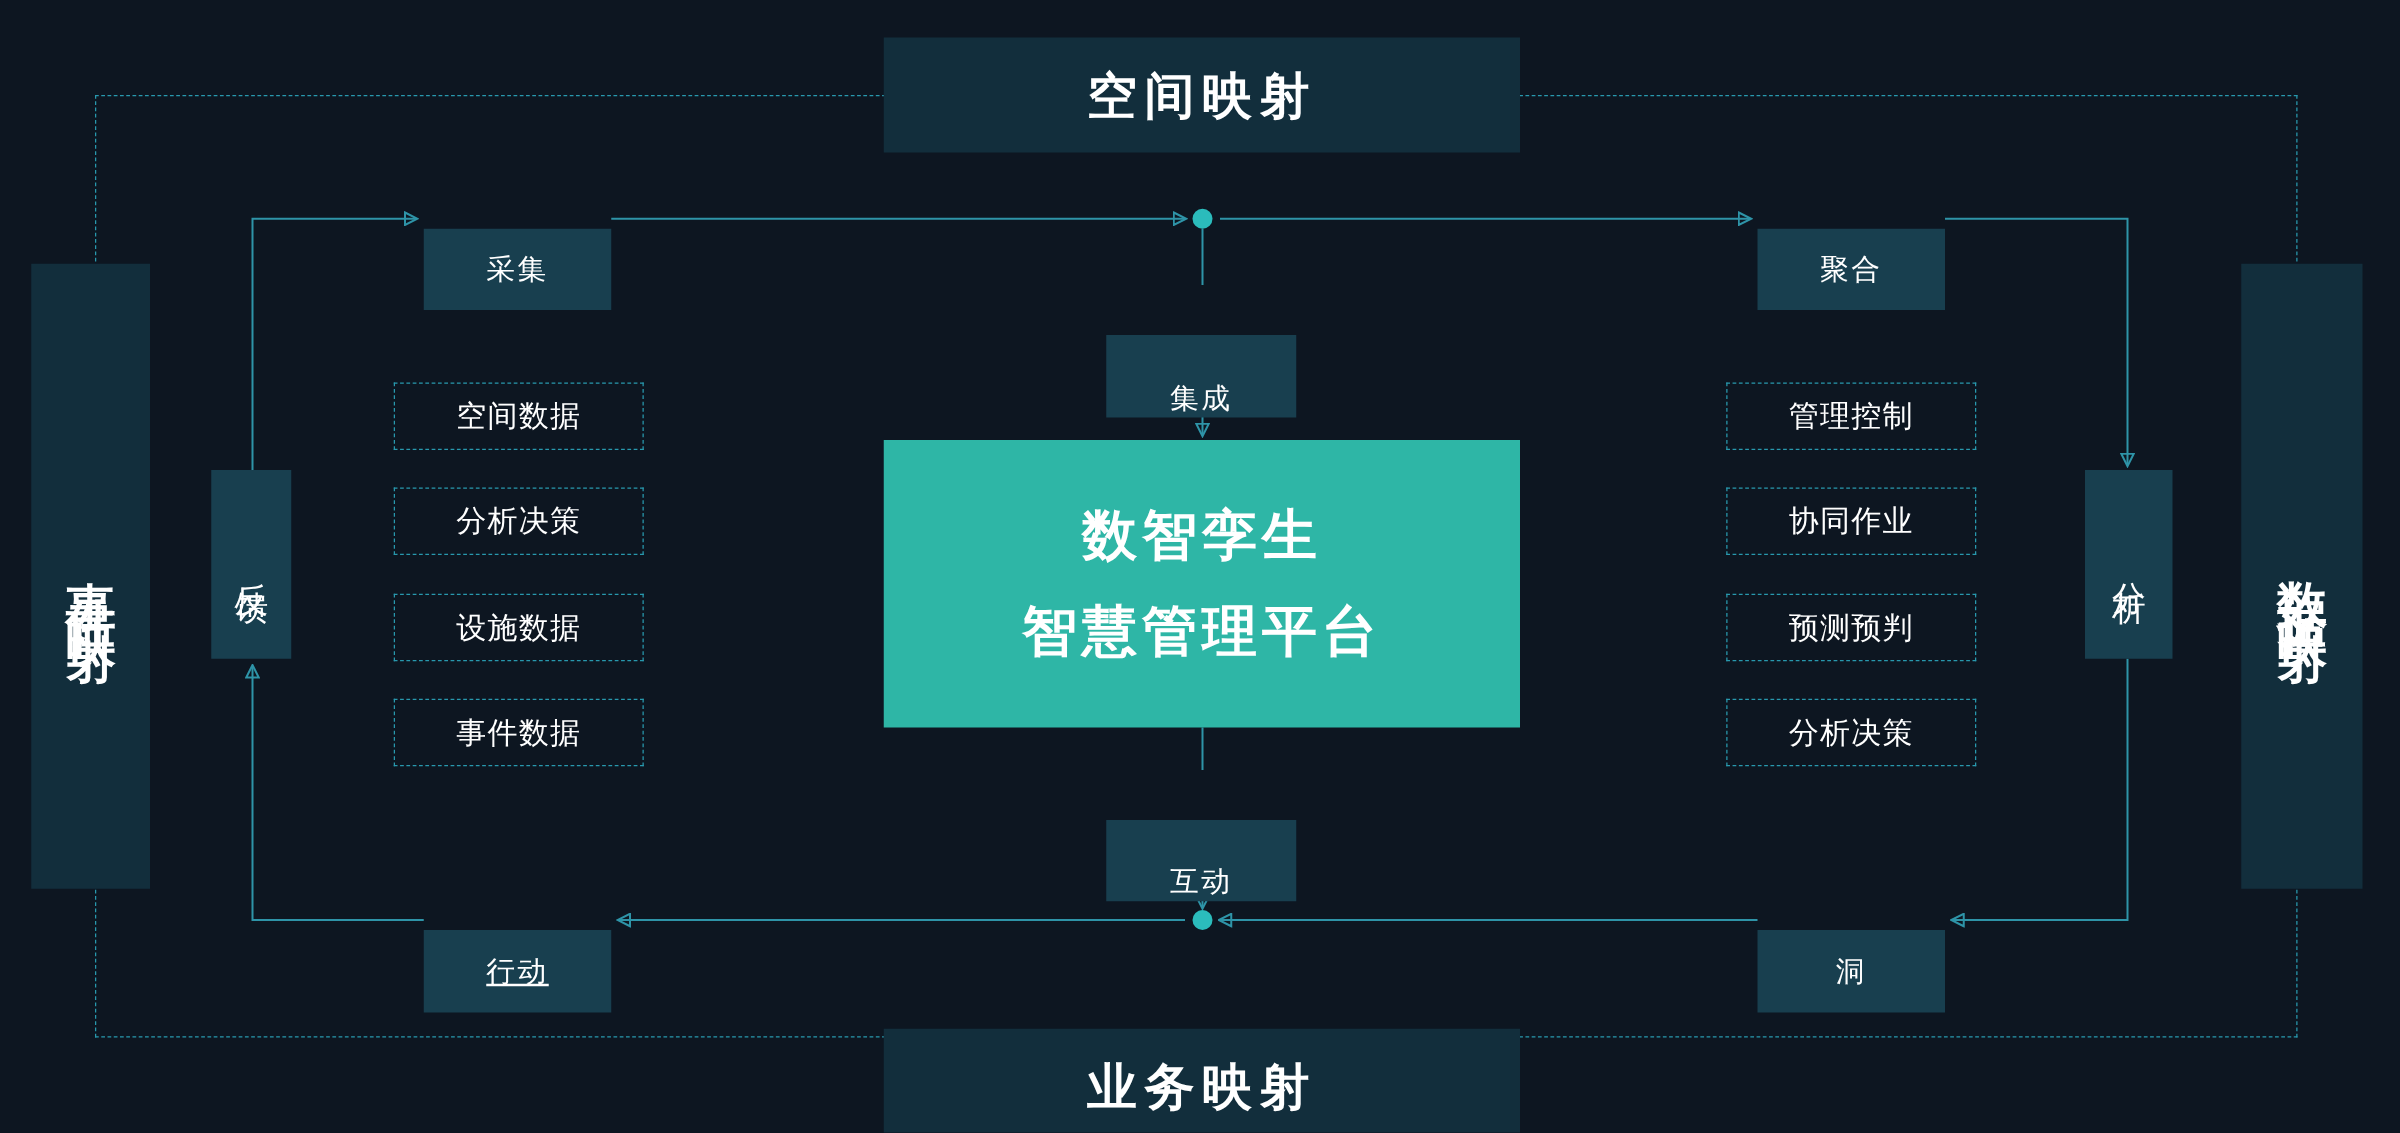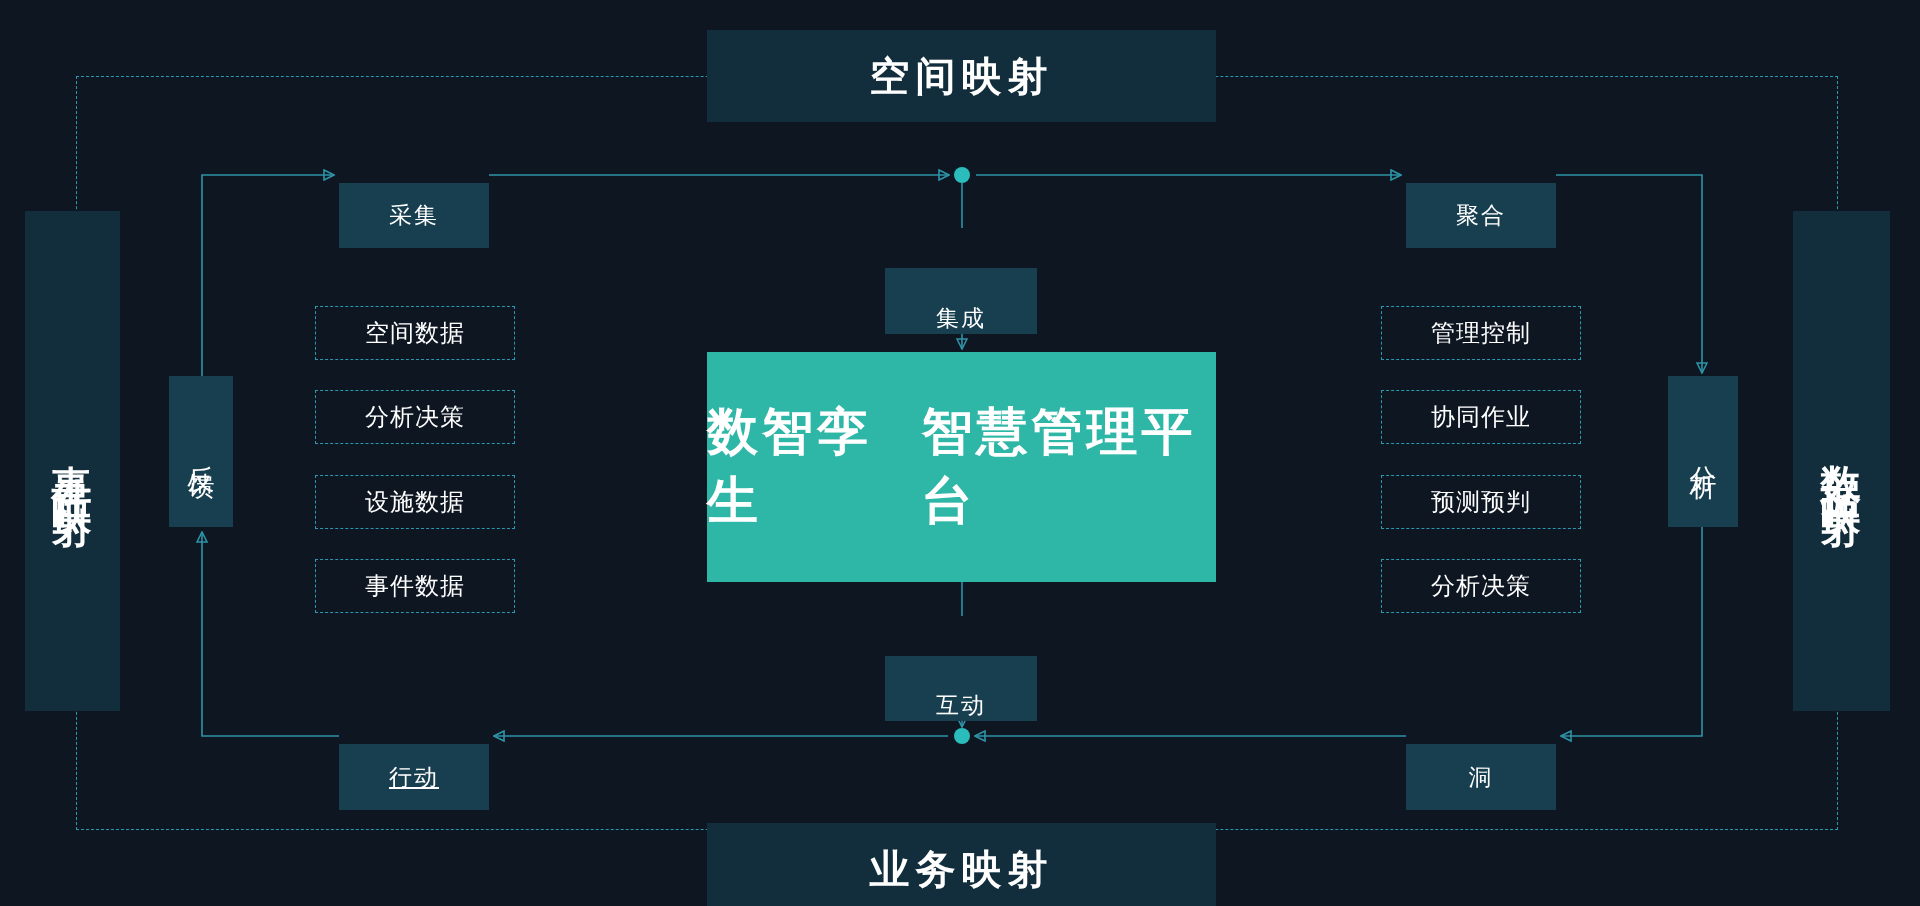--- a/index.html
+++ b/index.html
@@ -46,8 +46,8 @@
   }
   .platform{
     background:var(--platform-fill);
-    gap:18px;
-    font-size:51px;font-weight:700;letter-spacing:4px;
+    flex-direction:column;gap:18px;
+    font-size:44px;font-weight:700;letter-spacing:4px;
   }
   .node{
     background:var(--node-fill);

